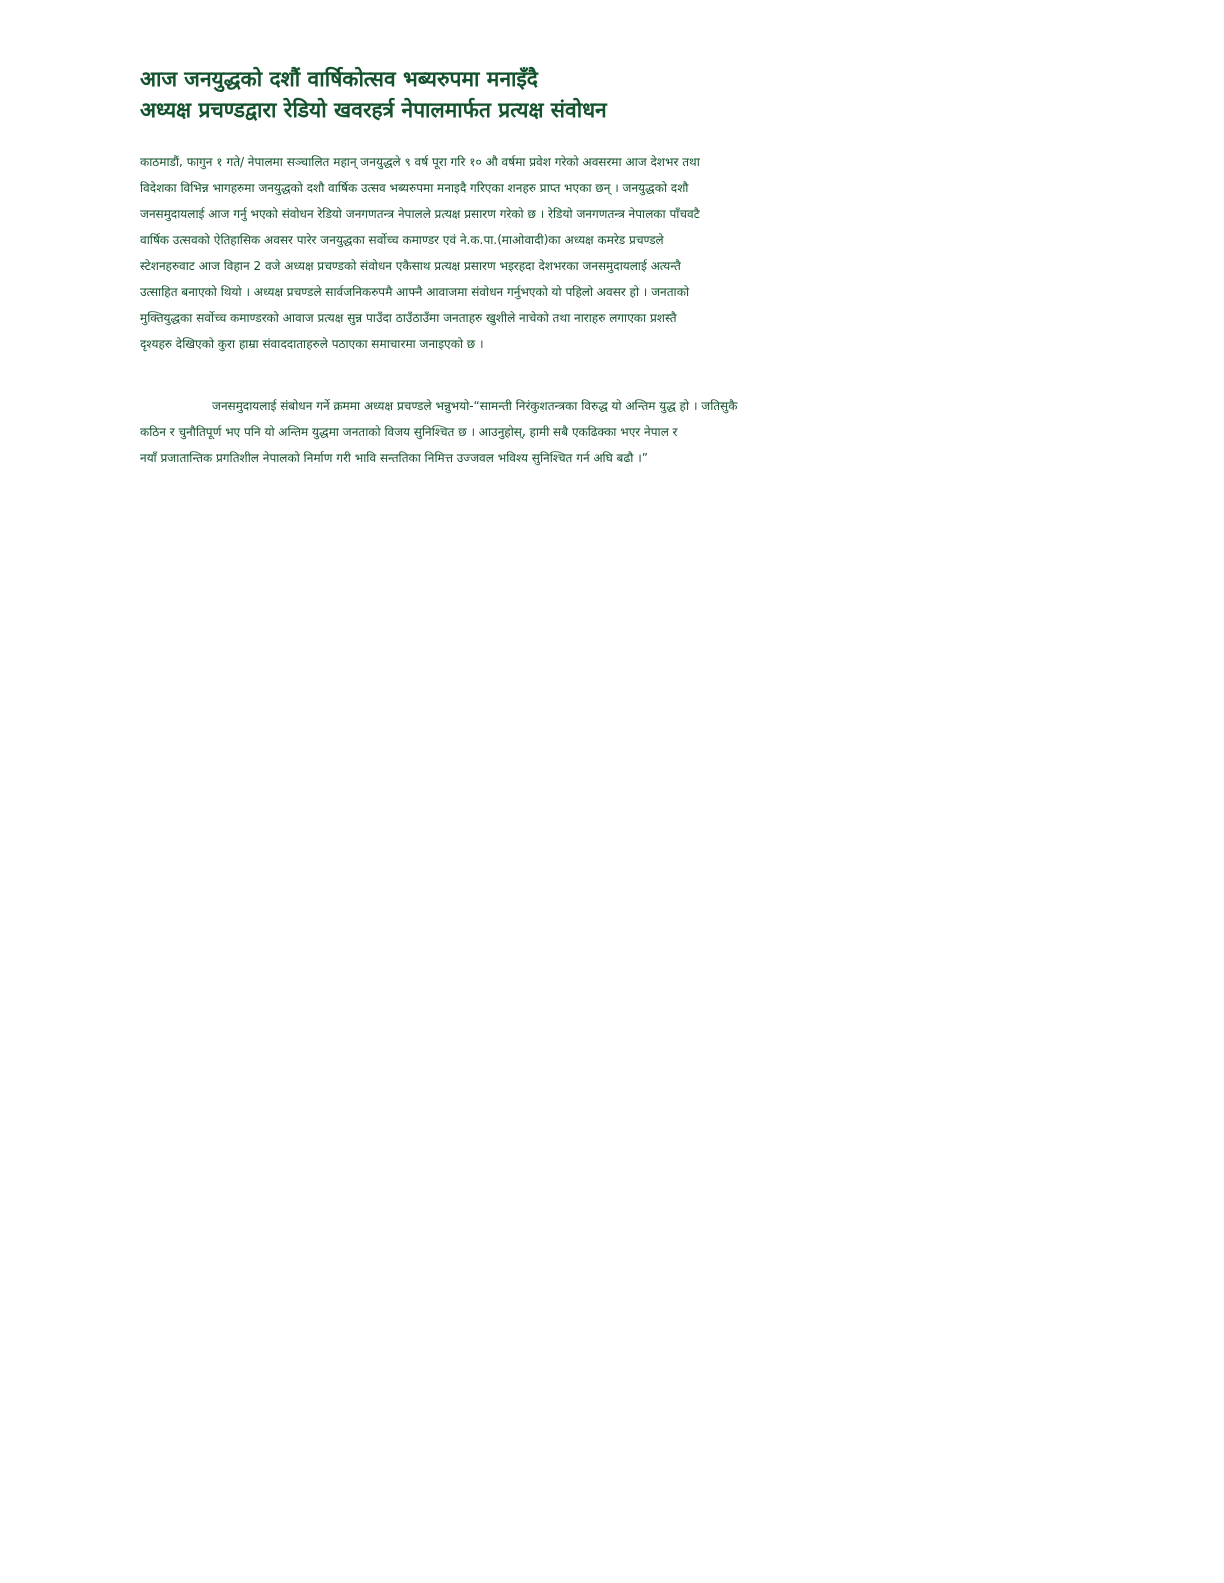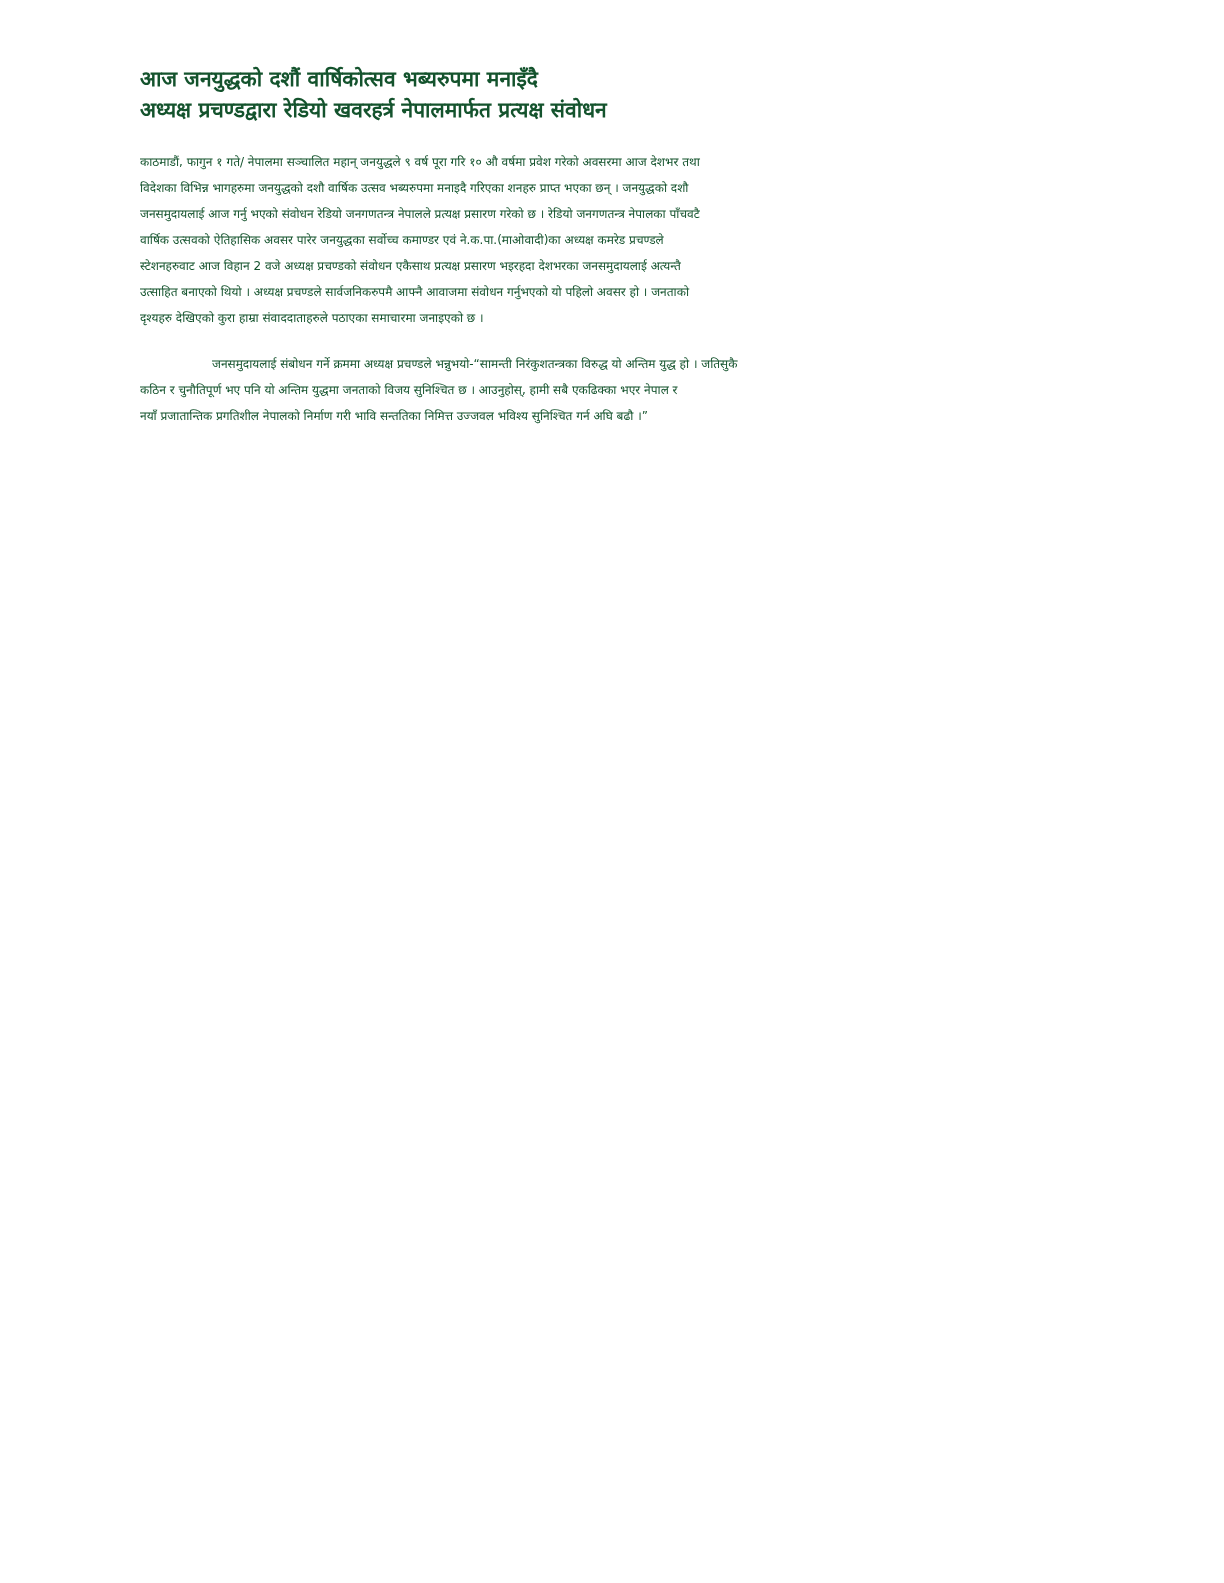--- a/index.html
+++ b/index.html
@@ -67,6 +67,7 @@
       <div class="t-line">वार्षिक उत्सवको ऐतिहासिक अवसर पारेर जनयुद्धका सर्वोच्च कमाण्डर एवं ने.क.पा.(माओवादी)का अध्यक्ष कमरेड प्रचण्डले</div>
       <div class="t-line">स्टेशनहरुवाट आज विहान 2 वजे अध्यक्ष प्रचण्डको संवोधन एकैसाथ प्रत्यक्ष प्रसारण भइरहदा देशभरका जनसमुदायलाई अत्यन्तै</div>
       <div class="t-line">उत्साहित बनाएको थियो । अध्यक्ष प्रचण्डले सार्वजनिकरुपमै आफ्नै आवाजमा संवोधन गर्नुभएको यो पहिलो अवसर हो । जनताको</div>
+      <div class="t-line">मुक्तियुद्धका सर्वोच्च कमाण्डरको आवाज प्रत्यक्ष सुन्न पाउँदा ठाउँठाउँमा जनताहरु खुशीले नाचेको तथा नाराहरु लगाएका प्रशस्तै</div>
       <div class="t-line">दृश्यहरु देखिएको कुरा हाम्रा संवाददाताहरुले पठाएका समाचारमा जनाइएको छ ।</div>
     </div>
 

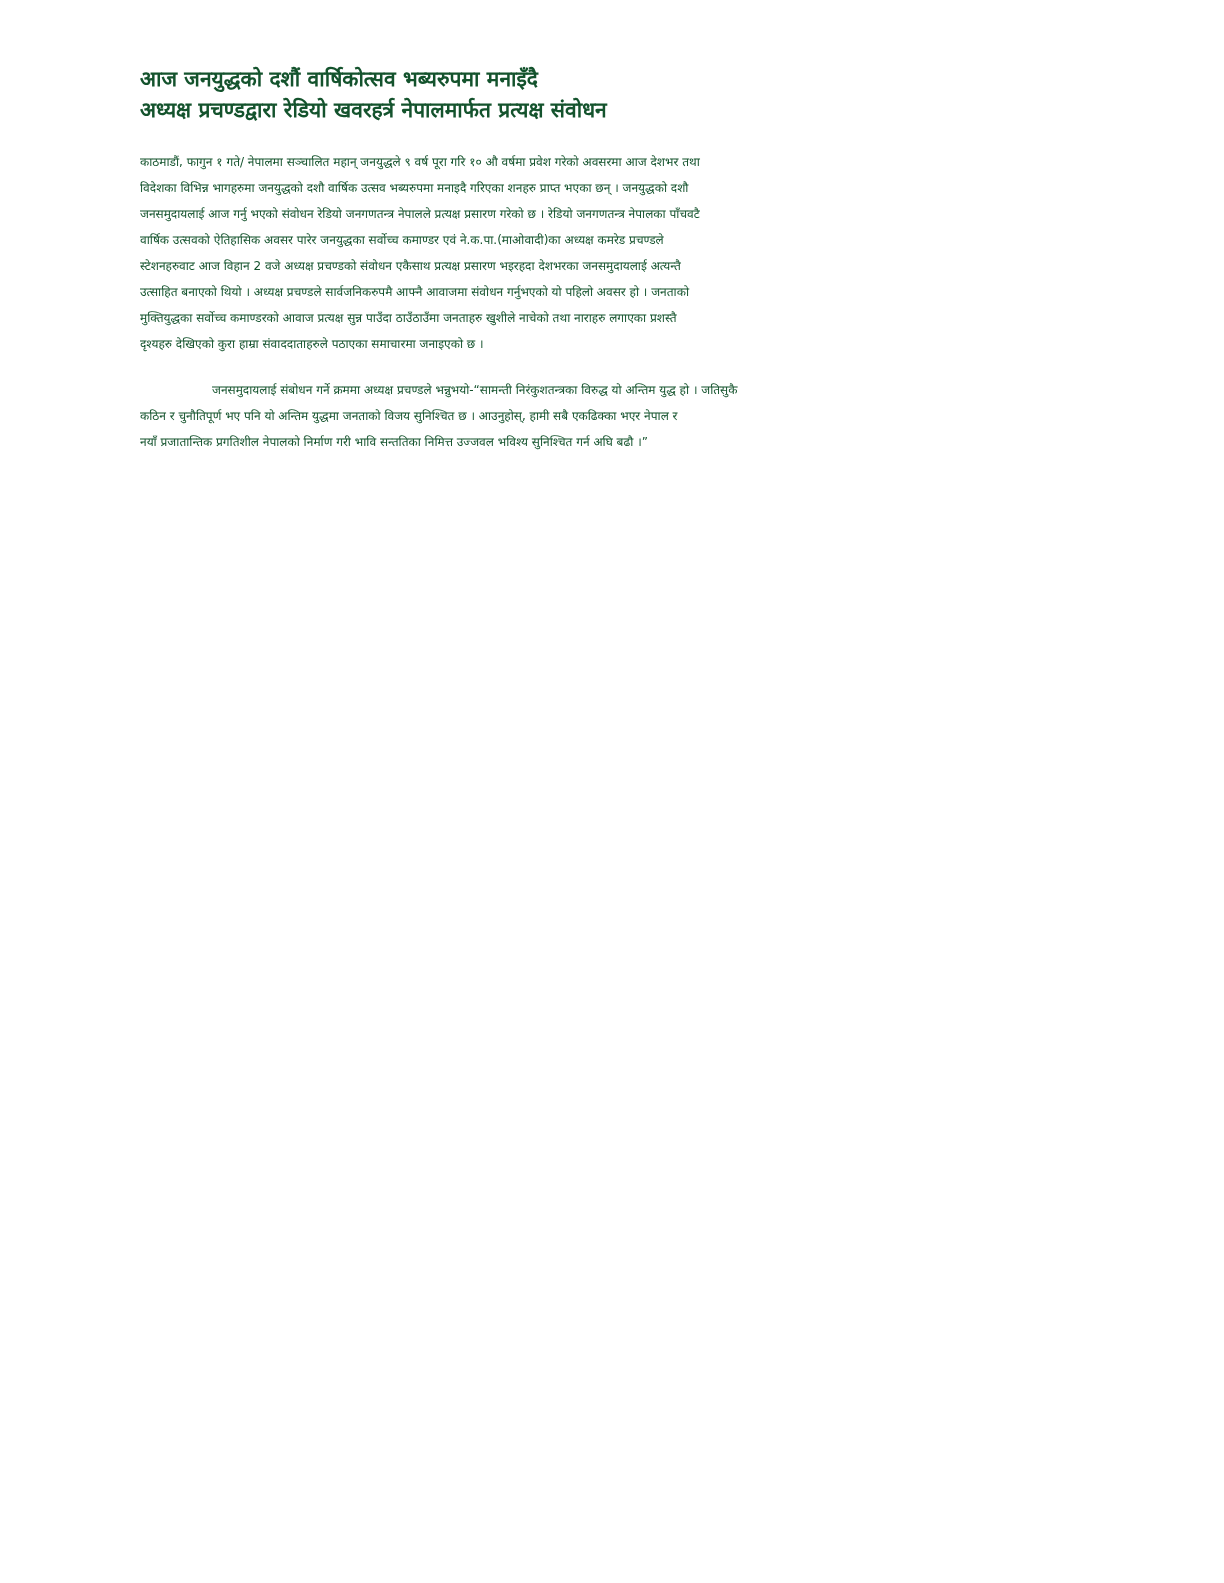--- a/index.html
+++ b/index.html
@@ -40,7 +40,7 @@
     margin-top: 23px;
   }
   .para-2 {
-    margin-top: 20px;
+    margin-top: 36px;
   }
   .t-line {
     white-space: nowrap;

